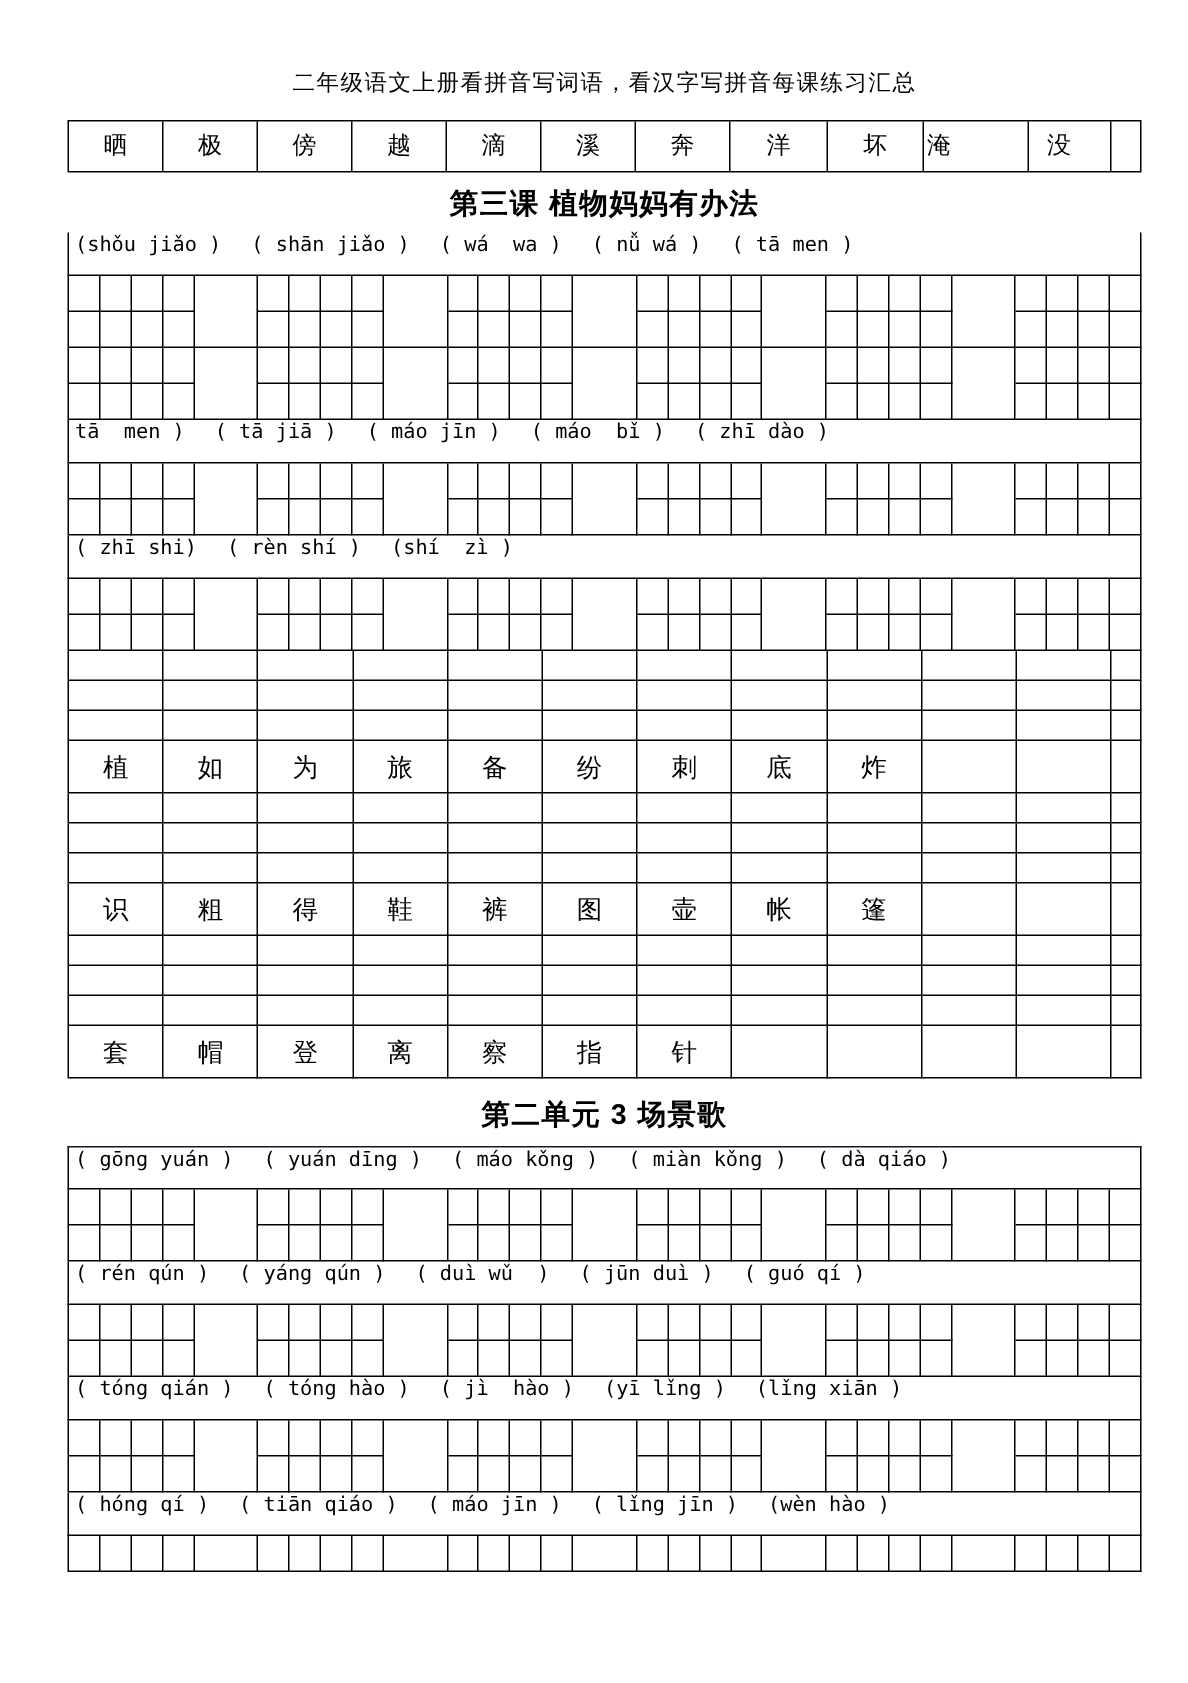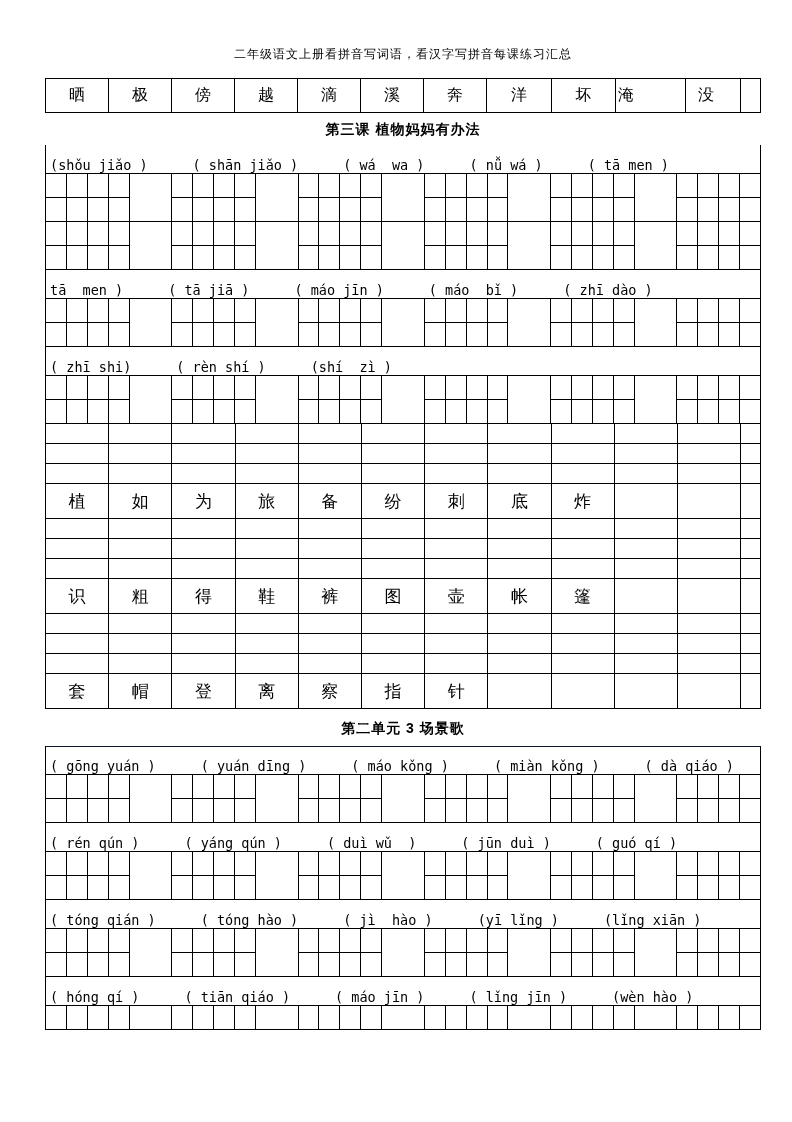--- a/index.html
+++ b/index.html
@@ -14,7 +14,7 @@
 
   .title {
     margin-top:46px; text-align:center;
-    font-size:12px; font-weight:400; letter-spacing:1px;
+    font-size:15px; font-weight:400; letter-spacing:1px;
     font-family:"Liberation Sans","DejaVu Sans",sans-serif;
   }
 

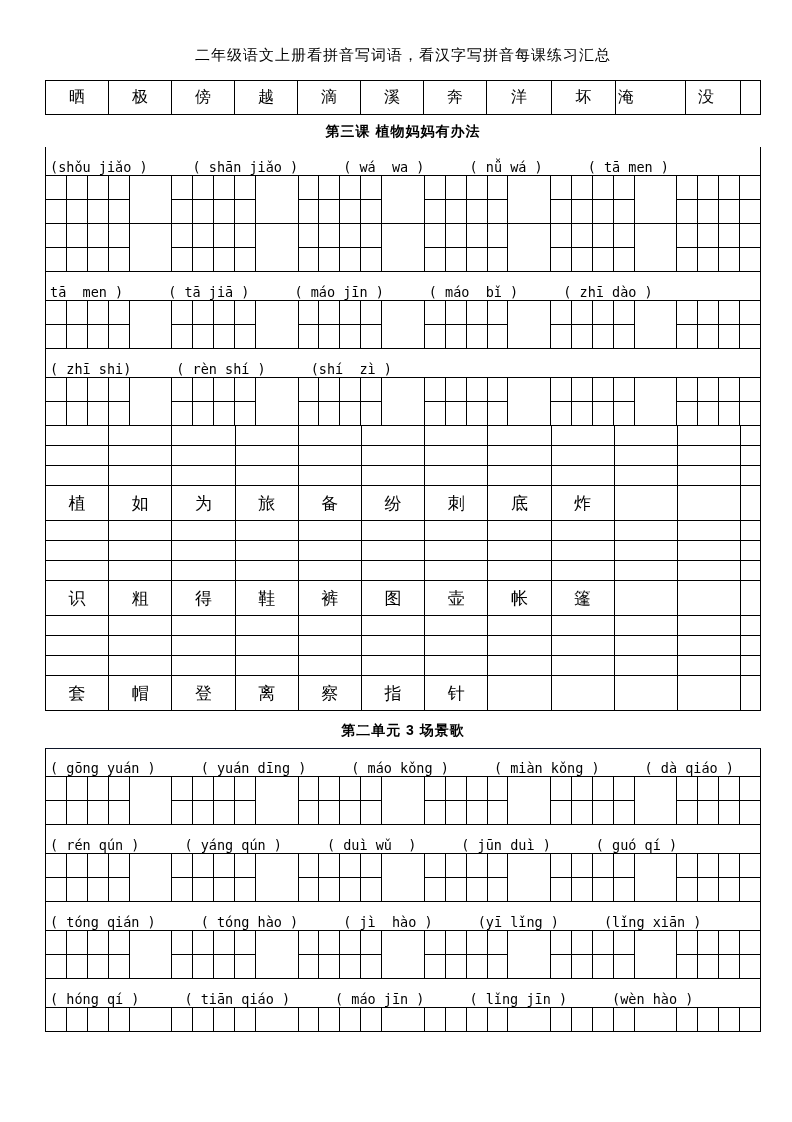--- a/index.html
+++ b/index.html
@@ -32,7 +32,7 @@
   .top-chars .cell:last-child { border-right:none; }
 
   .heading {
-    text-align:center; font-size:14px; font-weight:700;
+    text-align:center; font-size:19px; font-weight:700;
     margin-top:8px; margin-bottom:6px; letter-spacing:1px;
   }
   .heading2 { margin-top:11px; margin-bottom:8px; }

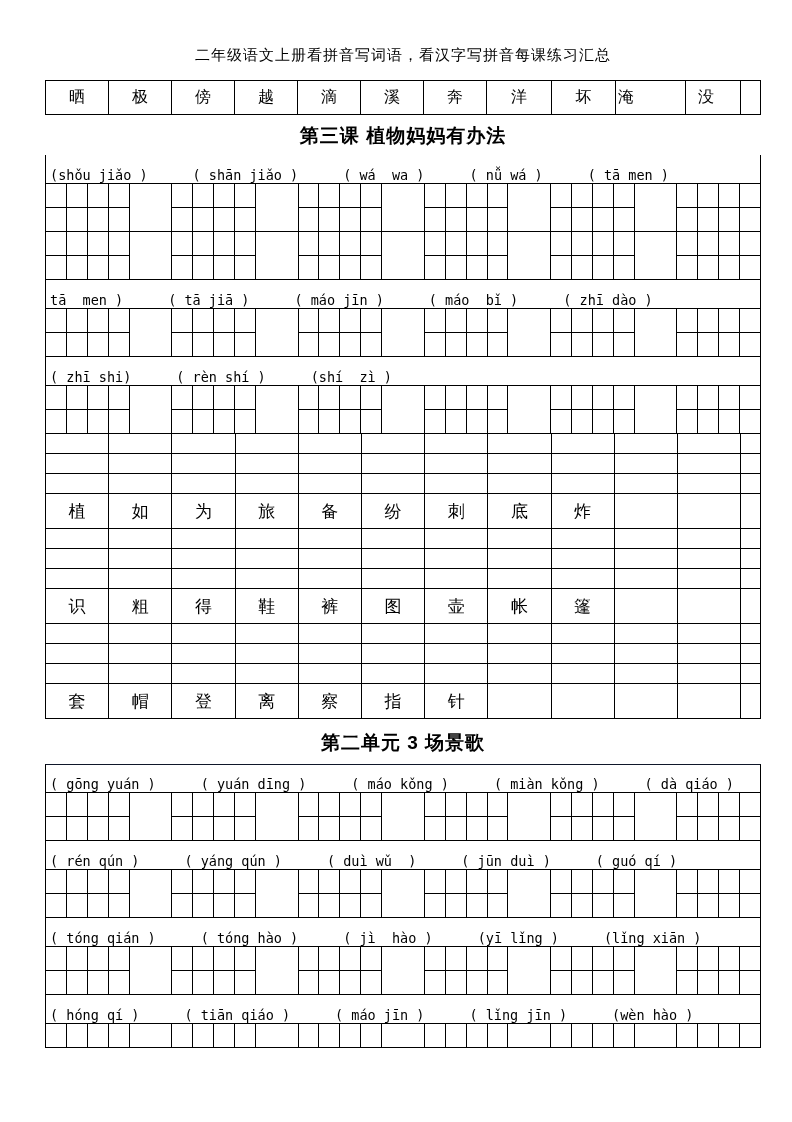--- a/index.html
+++ b/index.html
@@ -39,7 +39,7 @@
 
   
   .pyrow {
-    display:flex; align-items:flex-end; gap:45px;
+    display:flex; align-items:flex-start; gap:20px;
     height:29px; padding-left:4px;
     border-left:1px solid #000; border-right:1px solid #000; border-bottom:1px solid #000;
   }

